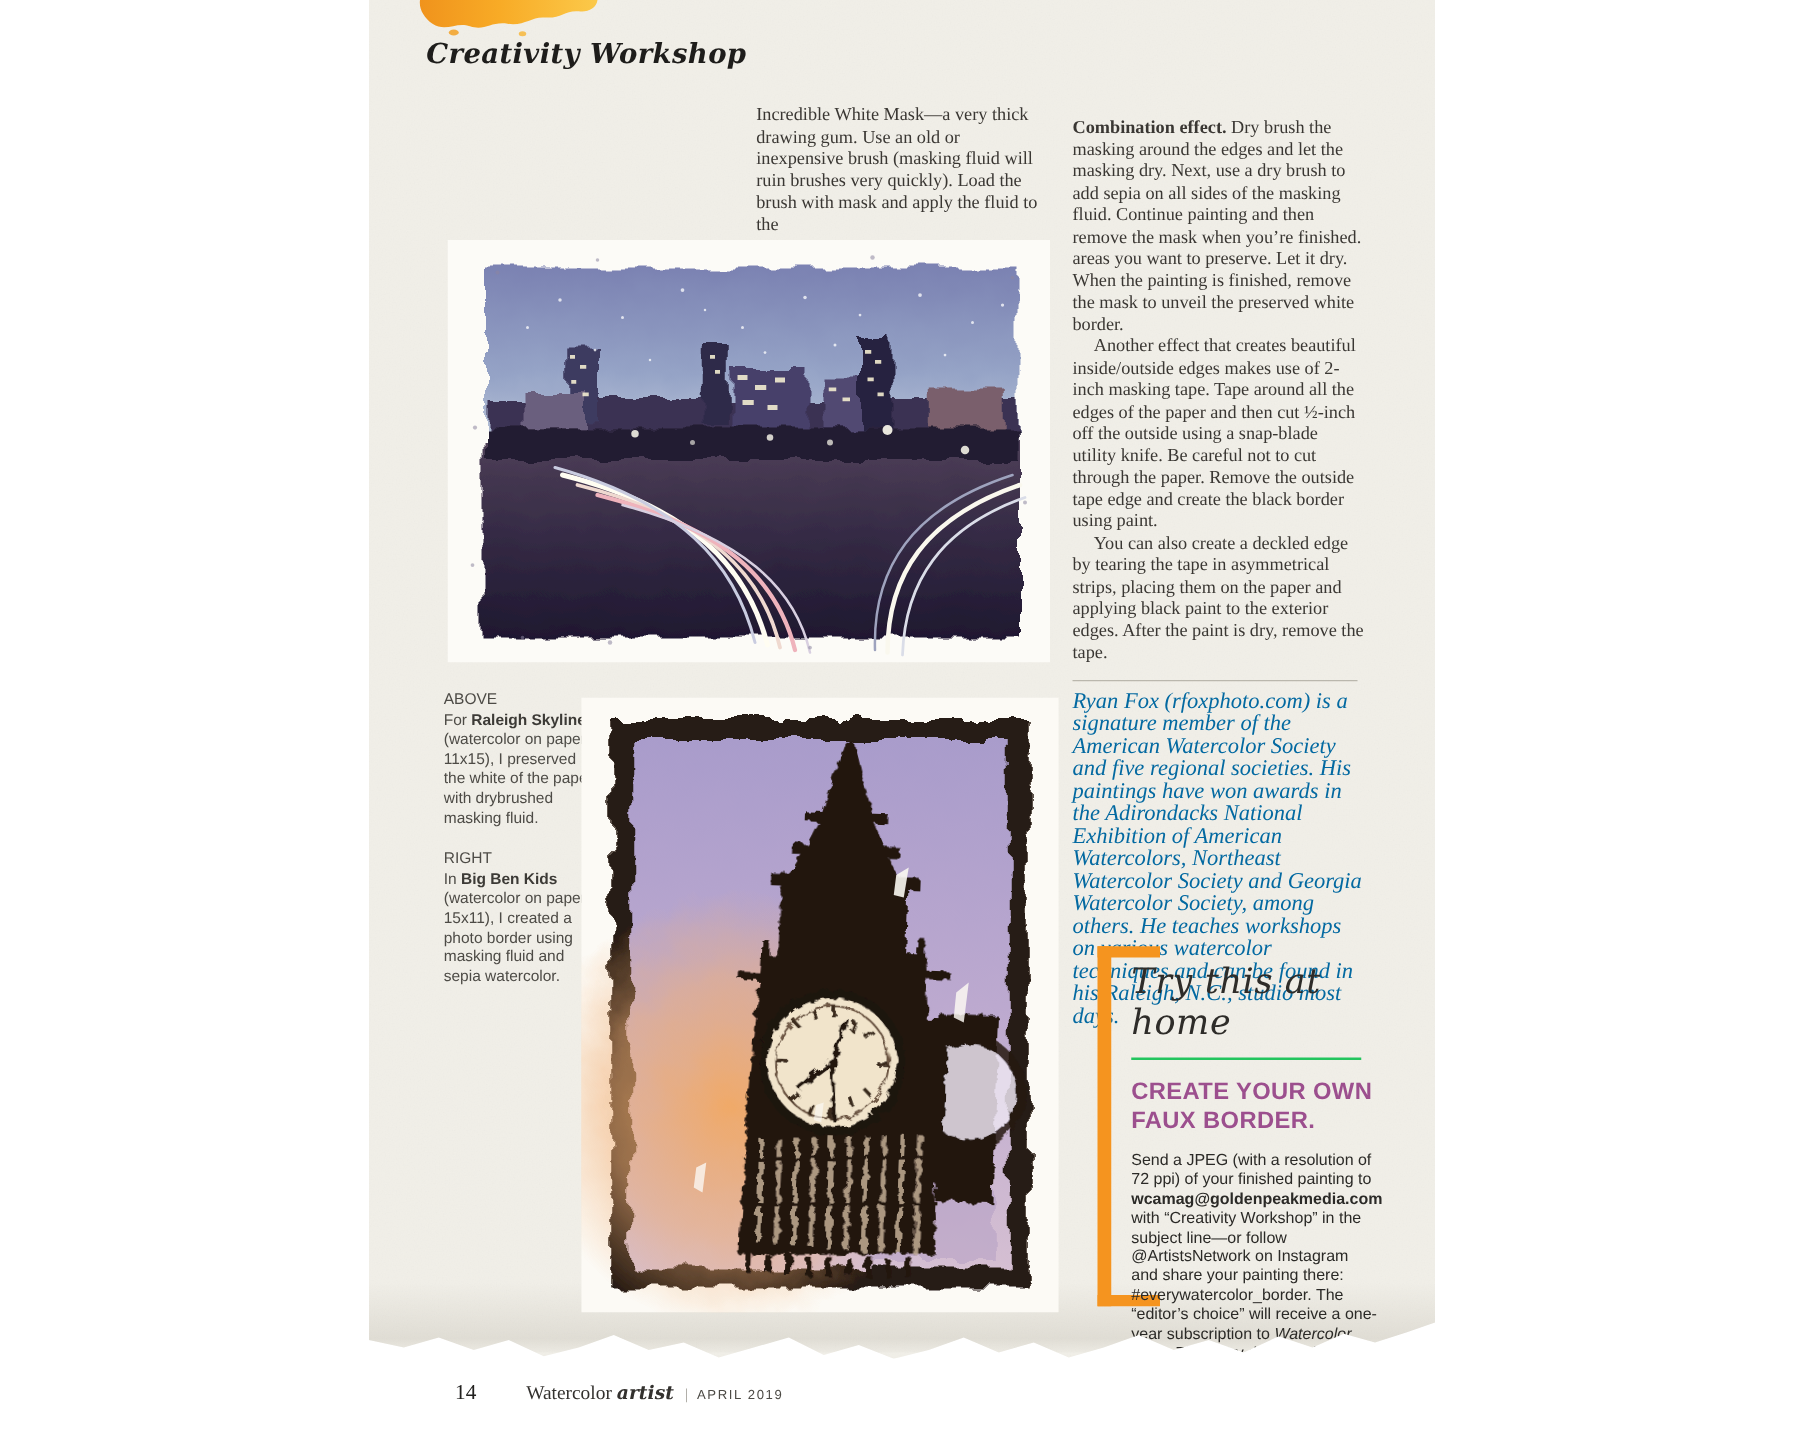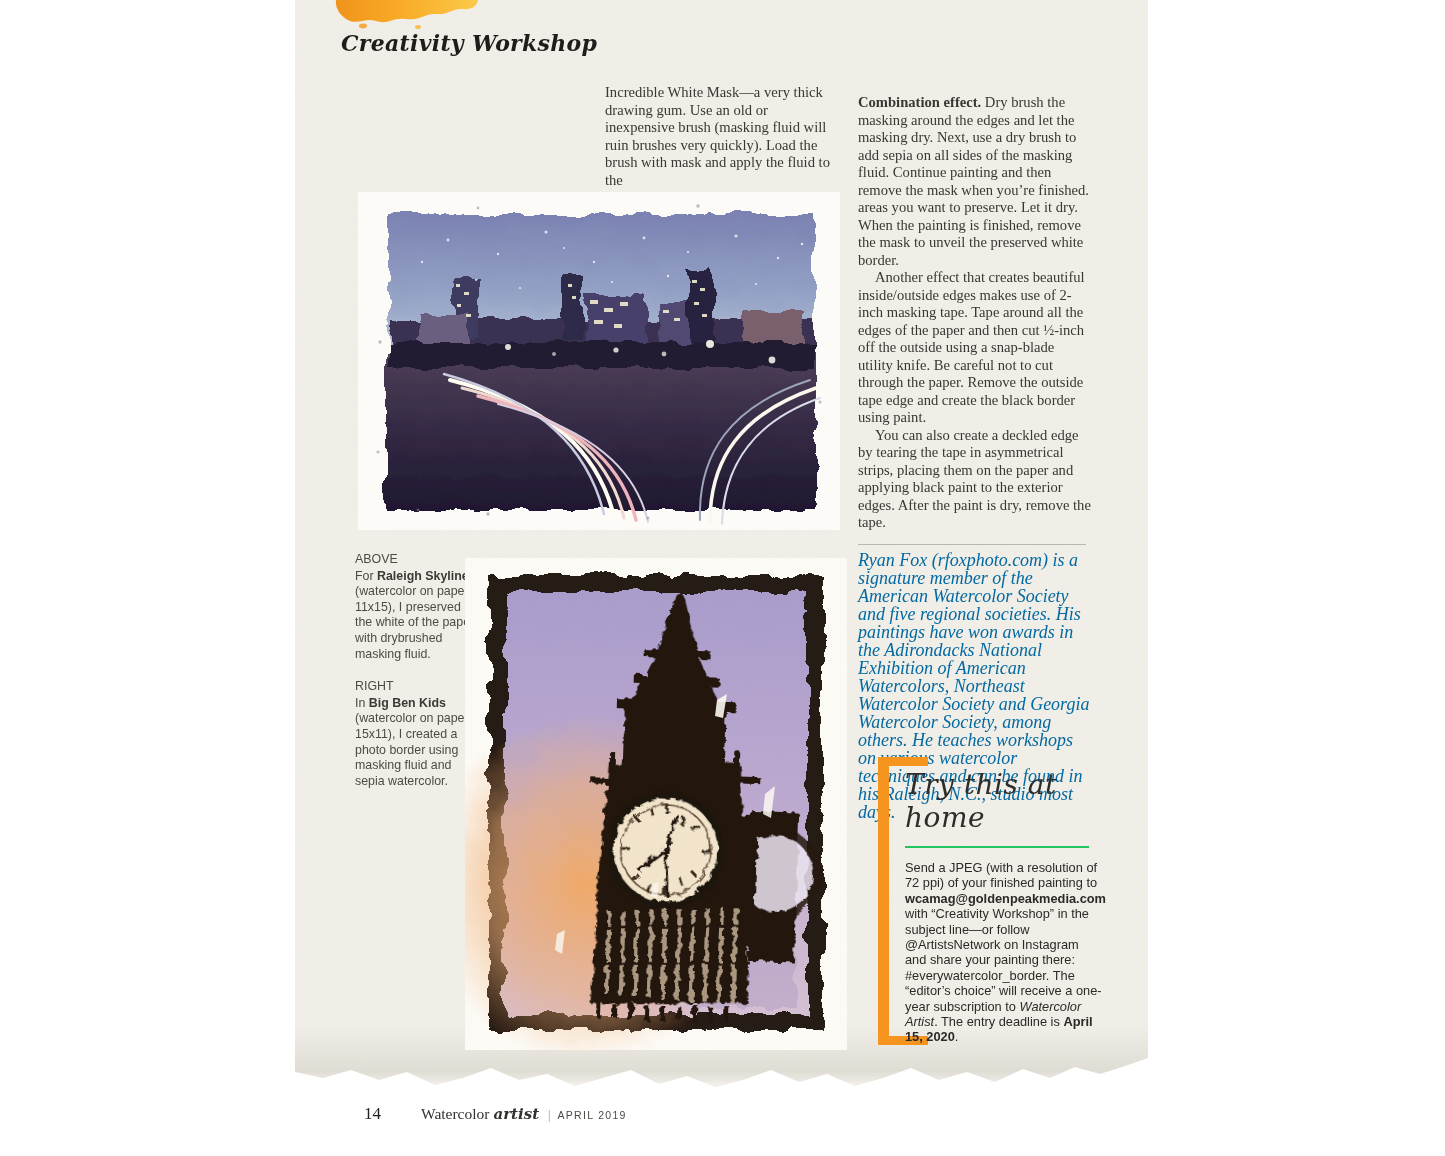--- a/index.html
+++ b/index.html
@@ -354,6 +354,7 @@
     <div class="bracket"></div>
     <div class="try-content">
       <span class="script-title">Try this at home</span>
+      <div class="try-heading">CREATE YOUR OWN FAUX BORDER.</div>
       <p class="try-body"><span>Send a JPEG (with a resolution of 72 ppi) of your finished painting to </span><span class="b">wcamag@goldenpeakmedia.com</span><span> with “Creativity Workshop” in the subject line—or follow @ArtistsNetwork on Instagram and share your painting there: #everywatercolor_border. The “editor’s choice” will receive a one-year subscription to </span><span class="i">Watercolor Artist</span><span>. The entry deadline is </span><span class="b">April 15, 2020</span><span>.</span></p>
     </div>
   </div>

